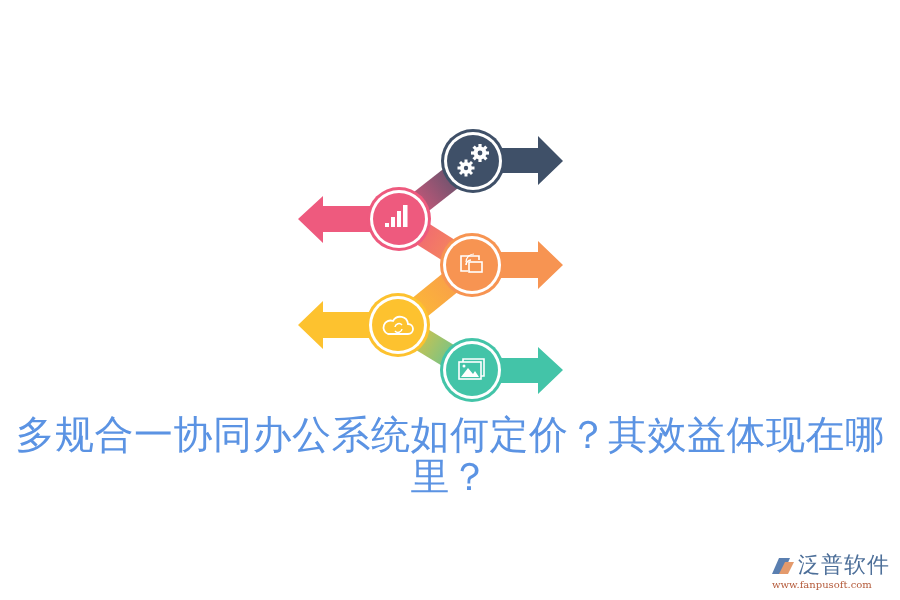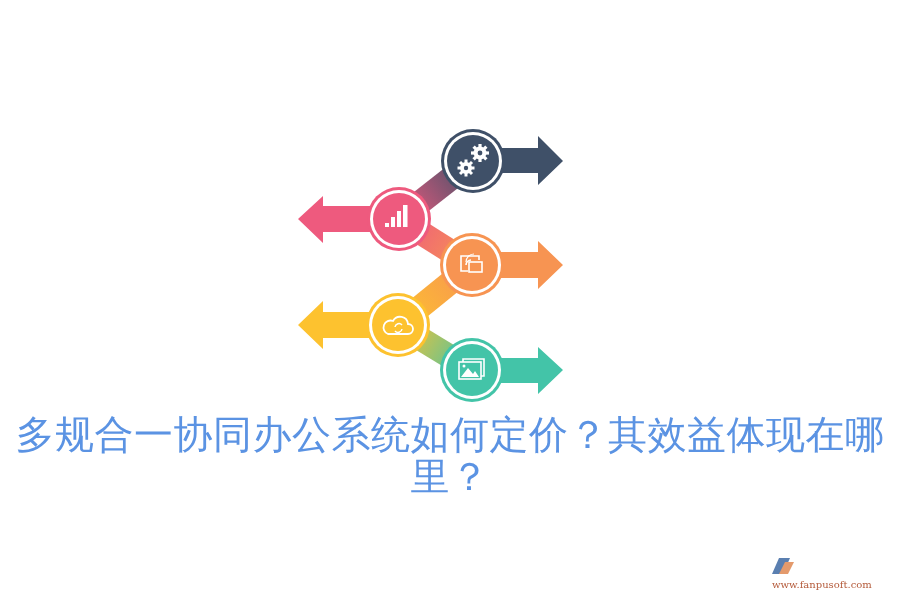--- a/index.html
+++ b/index.html
@@ -136,6 +136,7 @@
     <polygon points="2,20 9,4 20,4 13,20" fill="#5a7fb0"></polygon>
     <polygon points="9,20 15,8 24,8 18,20" fill="#e49a6c"></polygon>
   </svg>
+  <div class="logo-name">泛普软件</div>
   <div class="logo-url">www.fanpusoft.com</div>
 </div>
 

